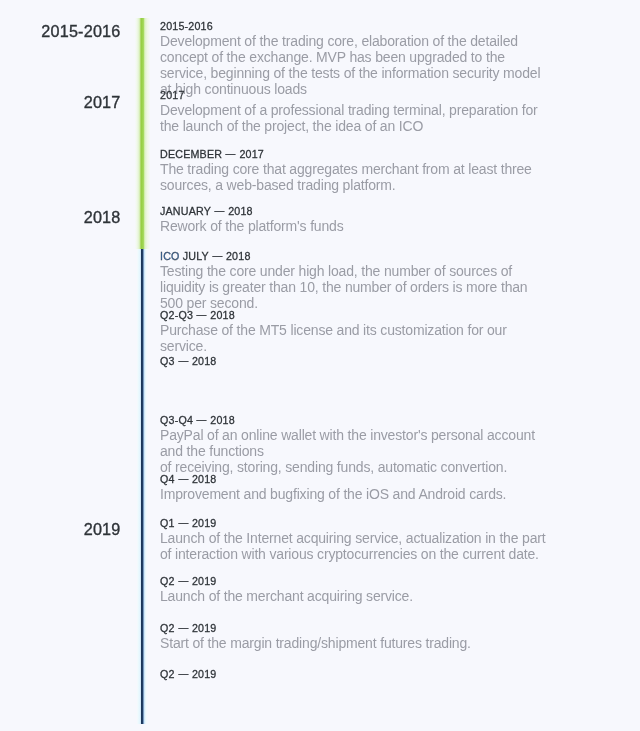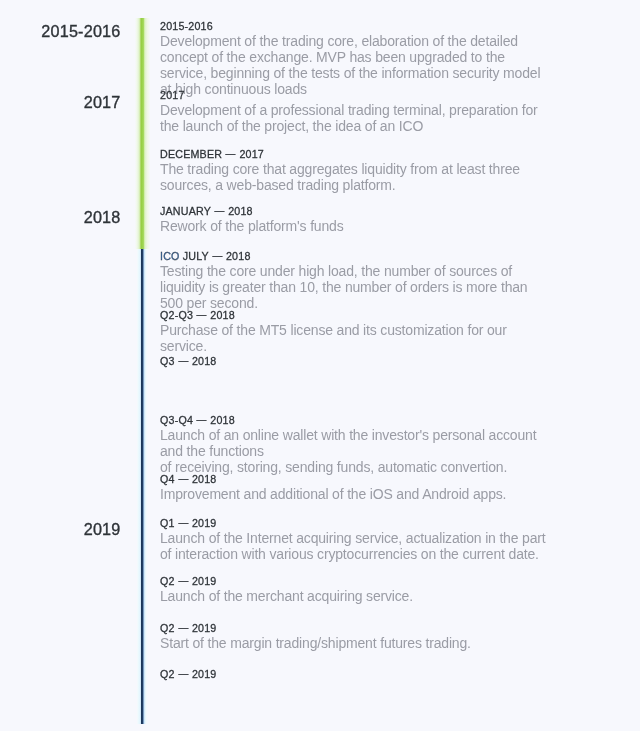--- a/index.html
+++ b/index.html
@@ -95,7 +95,7 @@
     </div>
     <div class="item" style="top:147.1px">
       <div class="item-title">DECEMBER <span class="emdash">—</span> 2017</div>
-      <div class="item-desc">The trading core that aggregates liquidity from at least three sources, a web-based trading platform.</div>
+      <div class="item-desc">The trading core that aggregates merchant from at least three sources, a web-based trading platform.</div>
     </div>
     <div class="item" style="top:203.6px">
       <div class="item-title">JANUARY <span class="emdash">—</span> 2018</div>

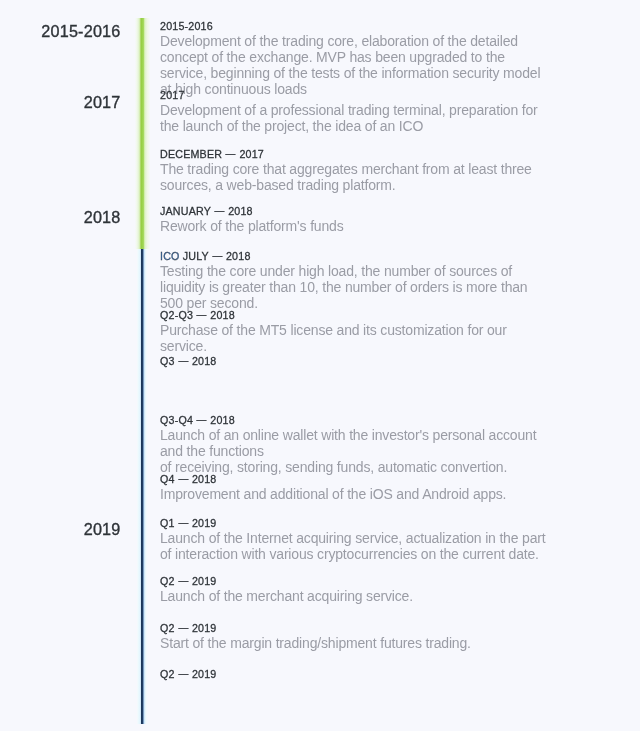--- a/index.html
+++ b/index.html
@@ -114,7 +114,7 @@
     </div>
     <div class="item" style="top:412.9px">
       <div class="item-title">Q3-Q4 <span class="emdash">—</span> 2018</div>
-      <div class="item-desc"><span>Launch of an online wallet with the investor's personal account and the functions</span><br><span>of receiving, storing, sending funds, automatic convertion.</span></div>
+      <div class="item-desc"><span>PayPal of an online wallet with the investor's personal account and the functions</span><br><span>of receiving, storing, sending funds, automatic convertion.</span></div>
     </div>
     <div class="item" style="top:471.6px">
       <div class="item-title">Q4 <span class="emdash">—</span> 2018</div>

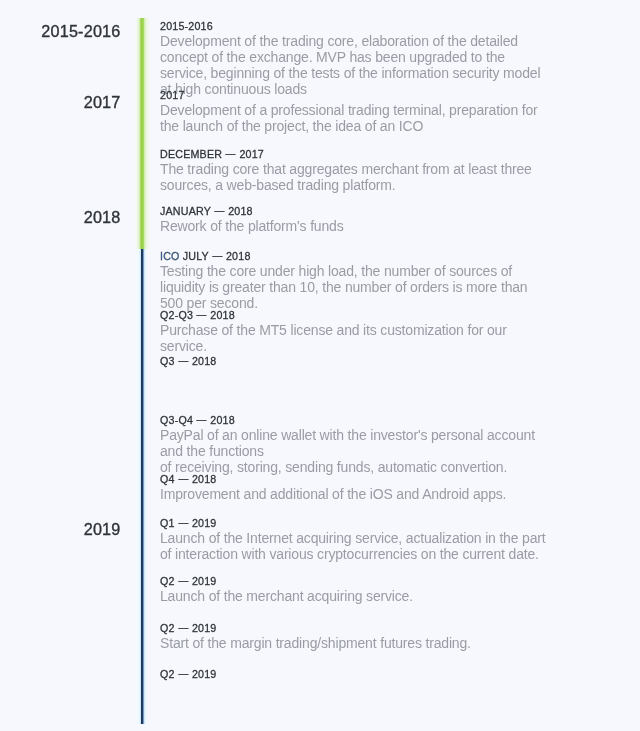--- a/index.html
+++ b/index.html
@@ -118,7 +118,7 @@
     </div>
     <div class="item" style="top:471.6px">
       <div class="item-title">Q4 <span class="emdash">—</span> 2018</div>
-      <div class="item-desc">Improvement and additional of the iOS and Android apps.</div>
+      <div class="item-desc">Improvement and bugfixing of the iOS and Android cards.</div>
     </div>
     <div class="item" style="top:516px">
       <div class="item-title">Q1 <span class="emdash">—</span> 2019</div>

